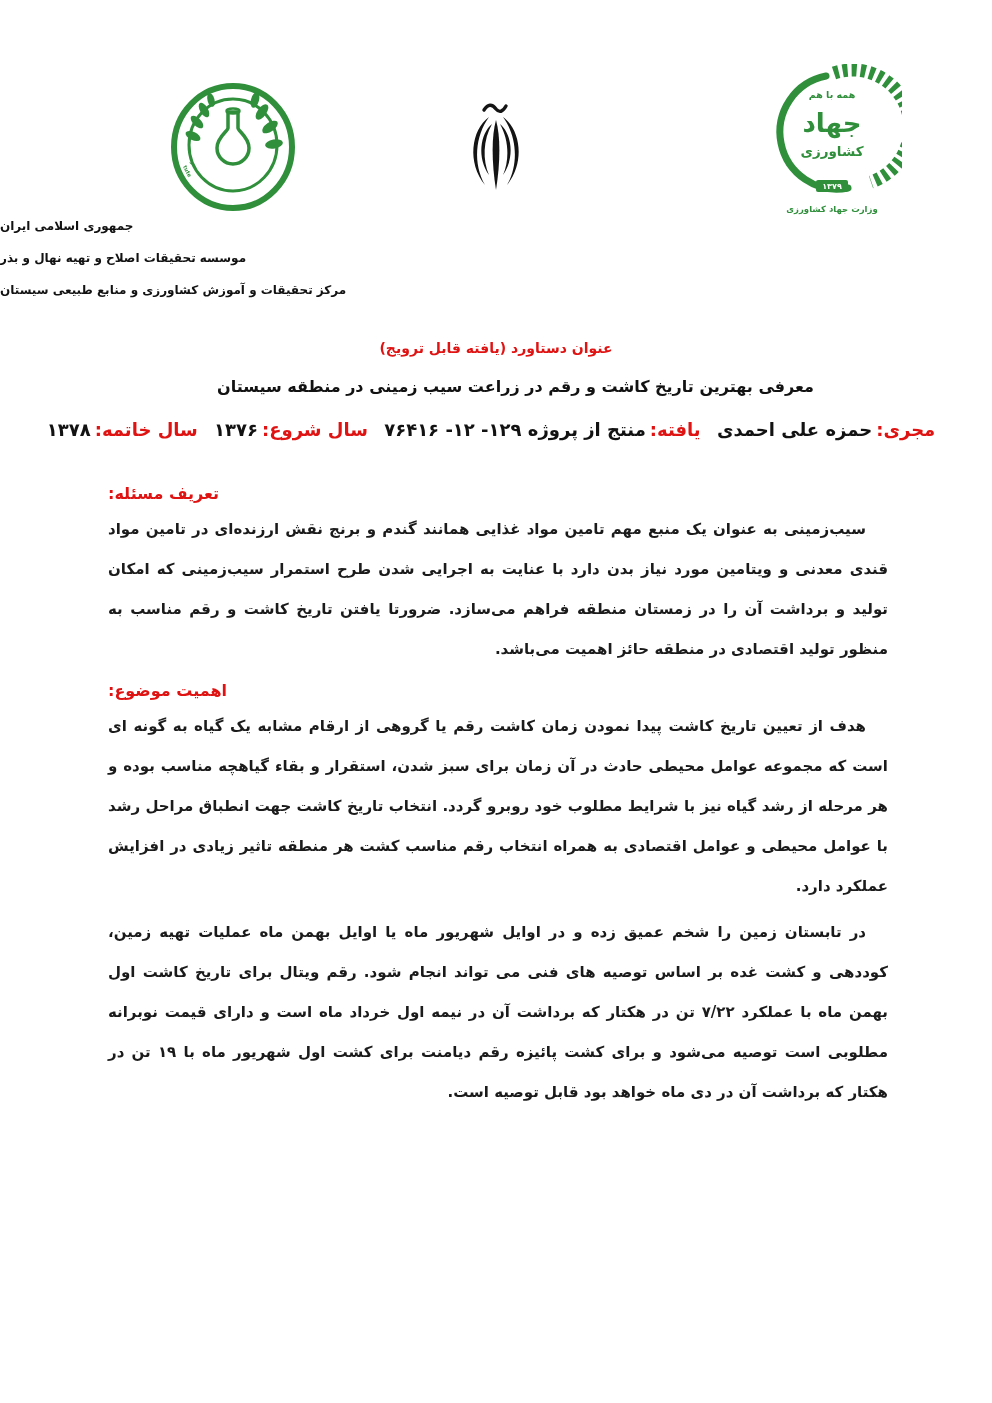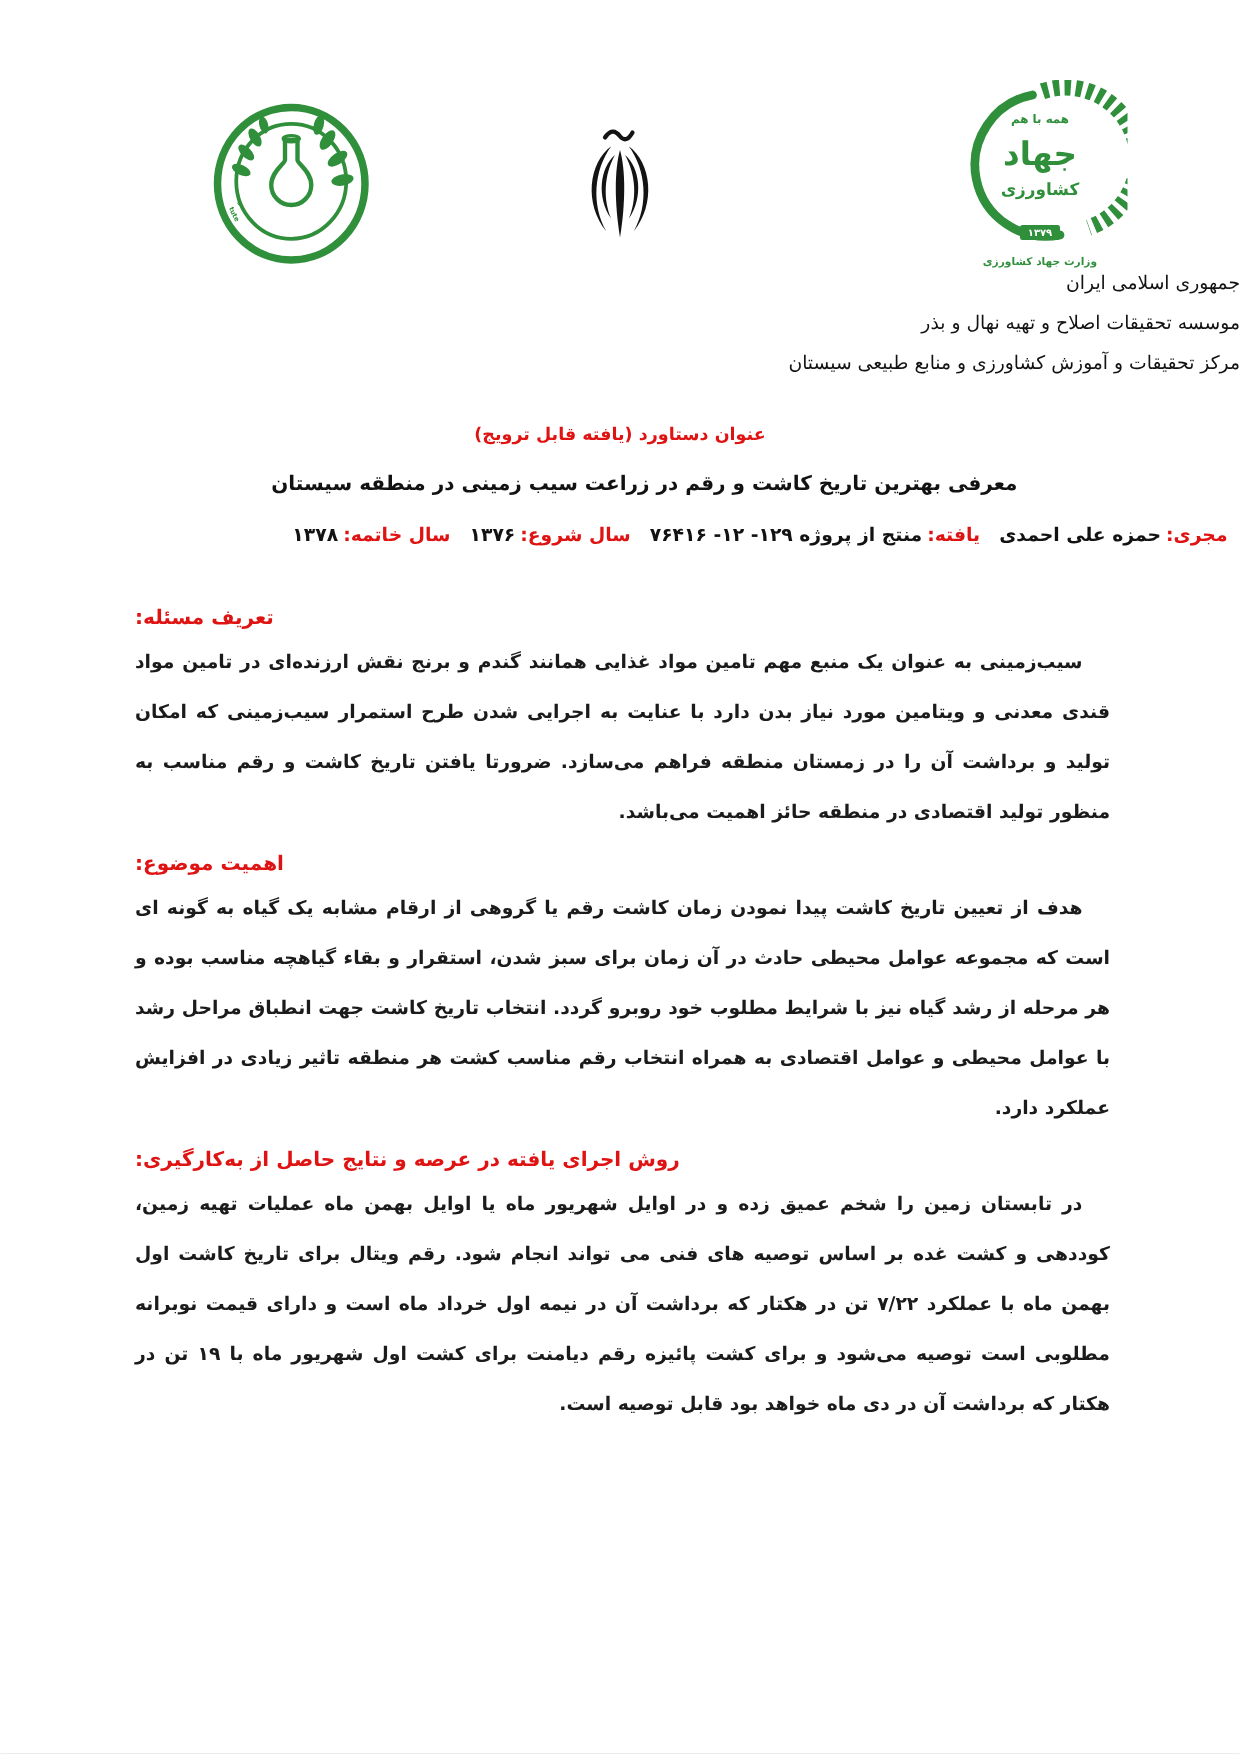--- a/index.html
+++ b/index.html
@@ -22,7 +22,7 @@
   
   .org-block{
     position:absolute;top:210px;left:0;right:0;
-    text-align:right;font-weight:normal;font-size:15px;line-height:32px;color:#121212;
+    text-align:left;font-weight:bold;font-size:12px;line-height:32px;color:#121212;
   }
   .title-red{
     position:absolute;top:340px;left:0;right:0;

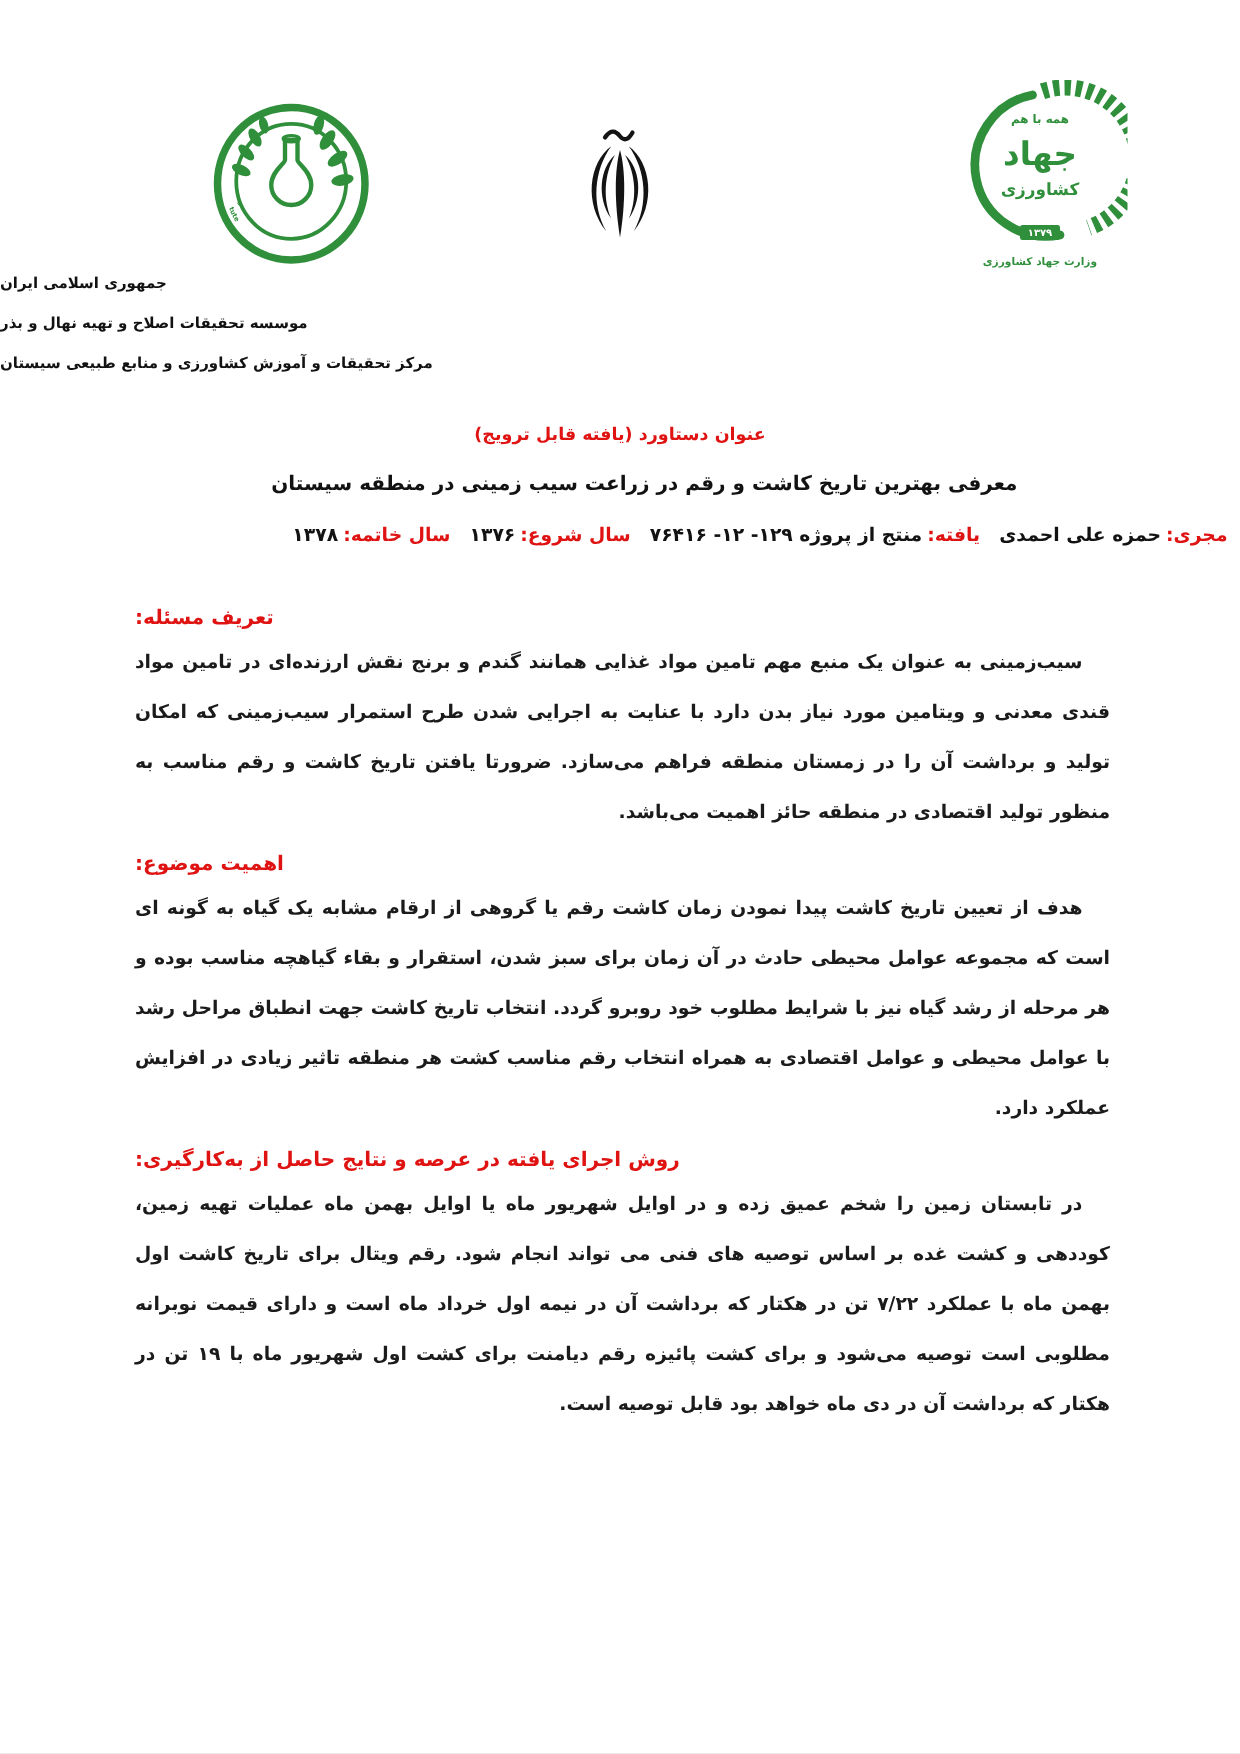--- a/index.html
+++ b/index.html
@@ -34,7 +34,7 @@
   }
   .meta{
     position:absolute;top:419px;left:0;right:0;
-    text-align:right;font-weight:bold;font-size:15px;color:#121212;
+    text-align:center;font-weight:bold;font-size:18px;color:#121212;
   }
   .meta .lbl{margin-inline-start:10px;}
   .meta .val{margin-inline-start:4px;}

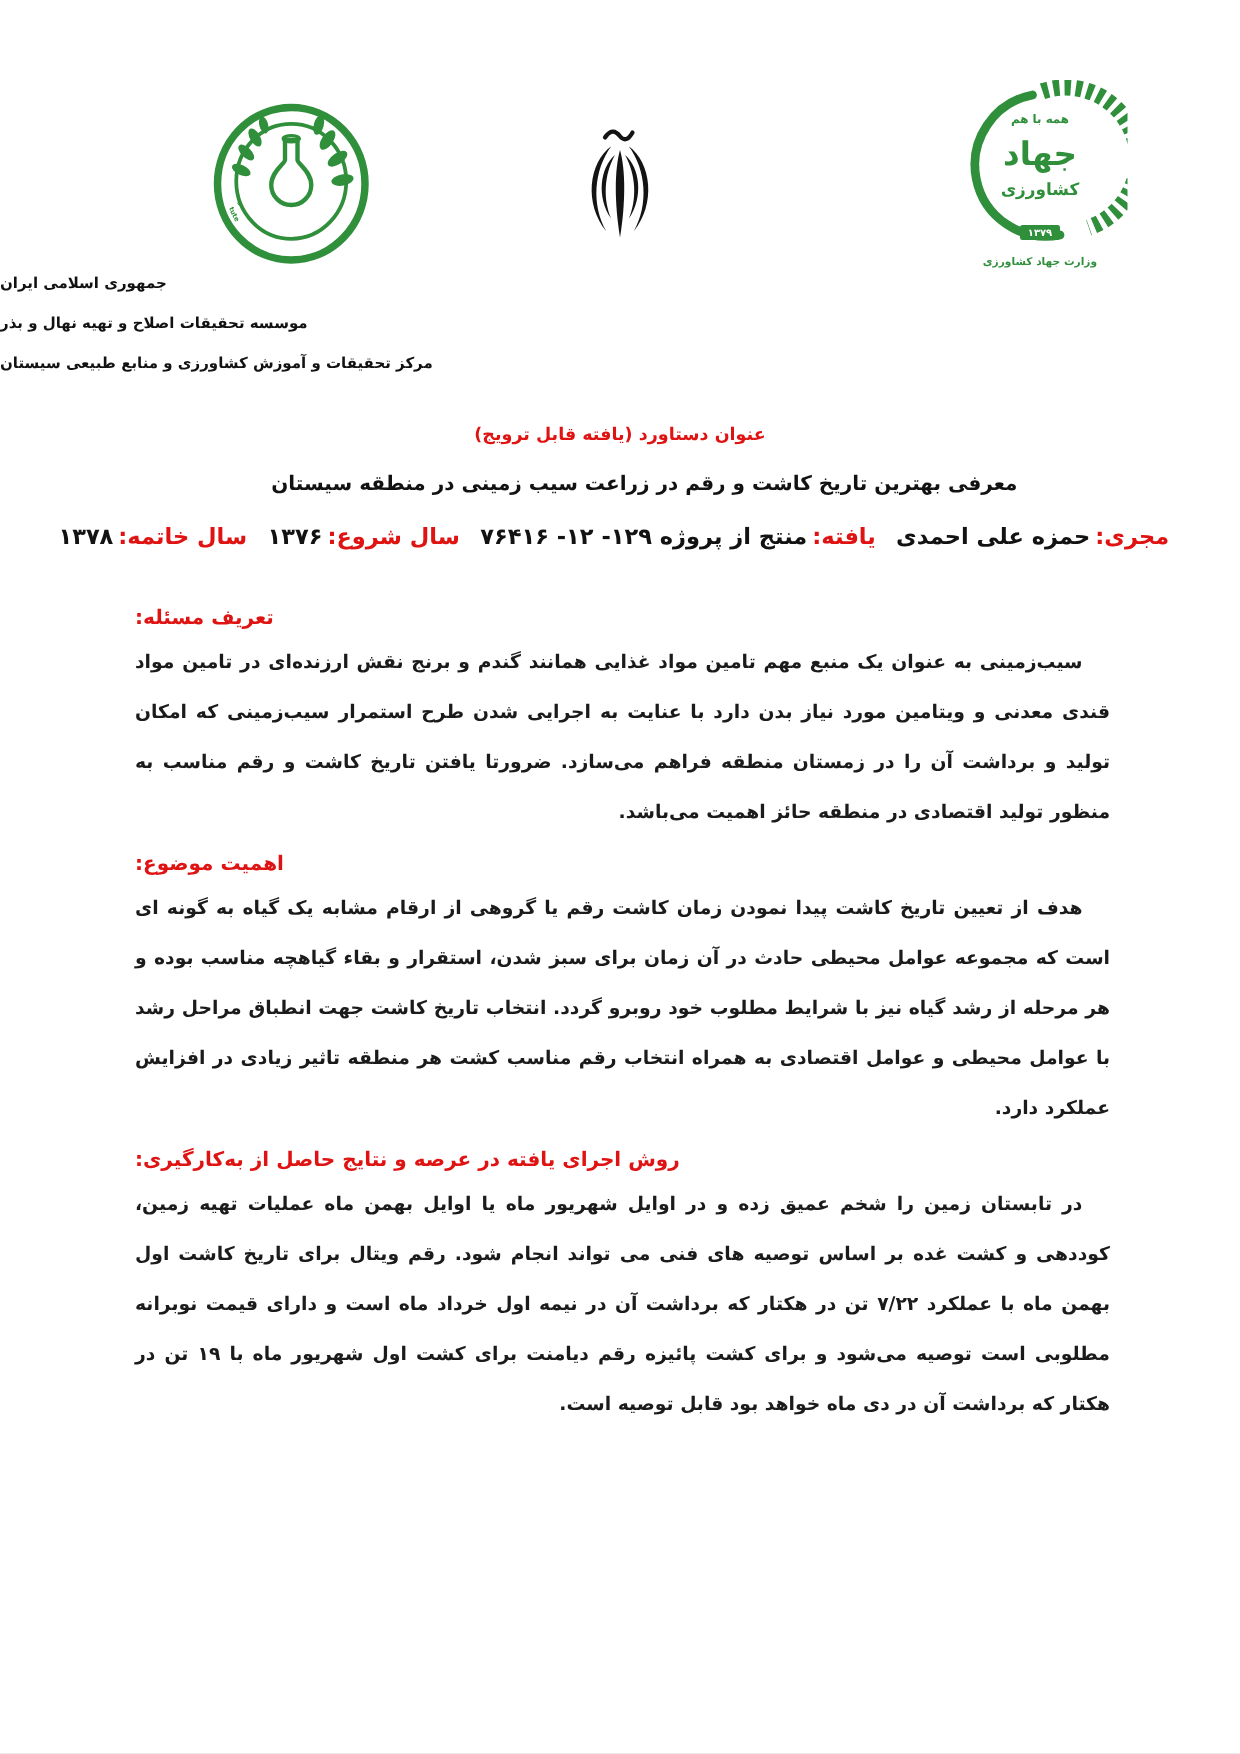--- a/index.html
+++ b/index.html
@@ -148,7 +148,6 @@
     <h3 class="sec-head red">اهمیت موضوع:</h3>
     <p class="sec-body">هدف از تعیین تاریخ کاشت پیدا نمودن زمان کاشت رقم یا گروهی از ارقام مشابه یک گیاه به گونه ای است که مجموعه عوامل محیطی حادث در آن زمان برای سبز شدن، استقرار و بقاء گیاهچه مناسب بوده و هر مرحله از رشد گیاه نیز با شرایط مطلوب خود روبرو گردد. انتخاب تاریخ کاشت جهت انطباق مراحل رشد با عوامل محیطی و عوامل اقتصادی به همراه انتخاب رقم مناسب کشت هر منطقه تاثیر زیادی در افزایش عملکرد دارد.</p>
 
-    <h3 class="sec-head red">روش اجرای یافته در عرصه و نتایج حاصل از به‌کارگیری:</h3>
     <p class="sec-body">در تابستان زمین را شخم عمیق زده و در اوایل شهریور ماه یا اوایل بهمن ماه عملیات تهیه زمین، کوددهی و کشت غده بر اساس توصیه های فنی می تواند انجام شود. رقم ویتال برای تاریخ کاشت اول بهمن ماه با عملکرد ۷/۲۲ تن در هکتار که برداشت آن در نیمه اول خرداد ماه است و دارای قیمت نوبرانه مطلوبی است توصیه می‌شود و برای کشت پائیزه رقم دیامنت برای کشت اول شهریور ماه با ۱۹ تن در هکتار که برداشت آن در دی ماه خواهد بود قابل توصیه است.</p>
   </div>
 

